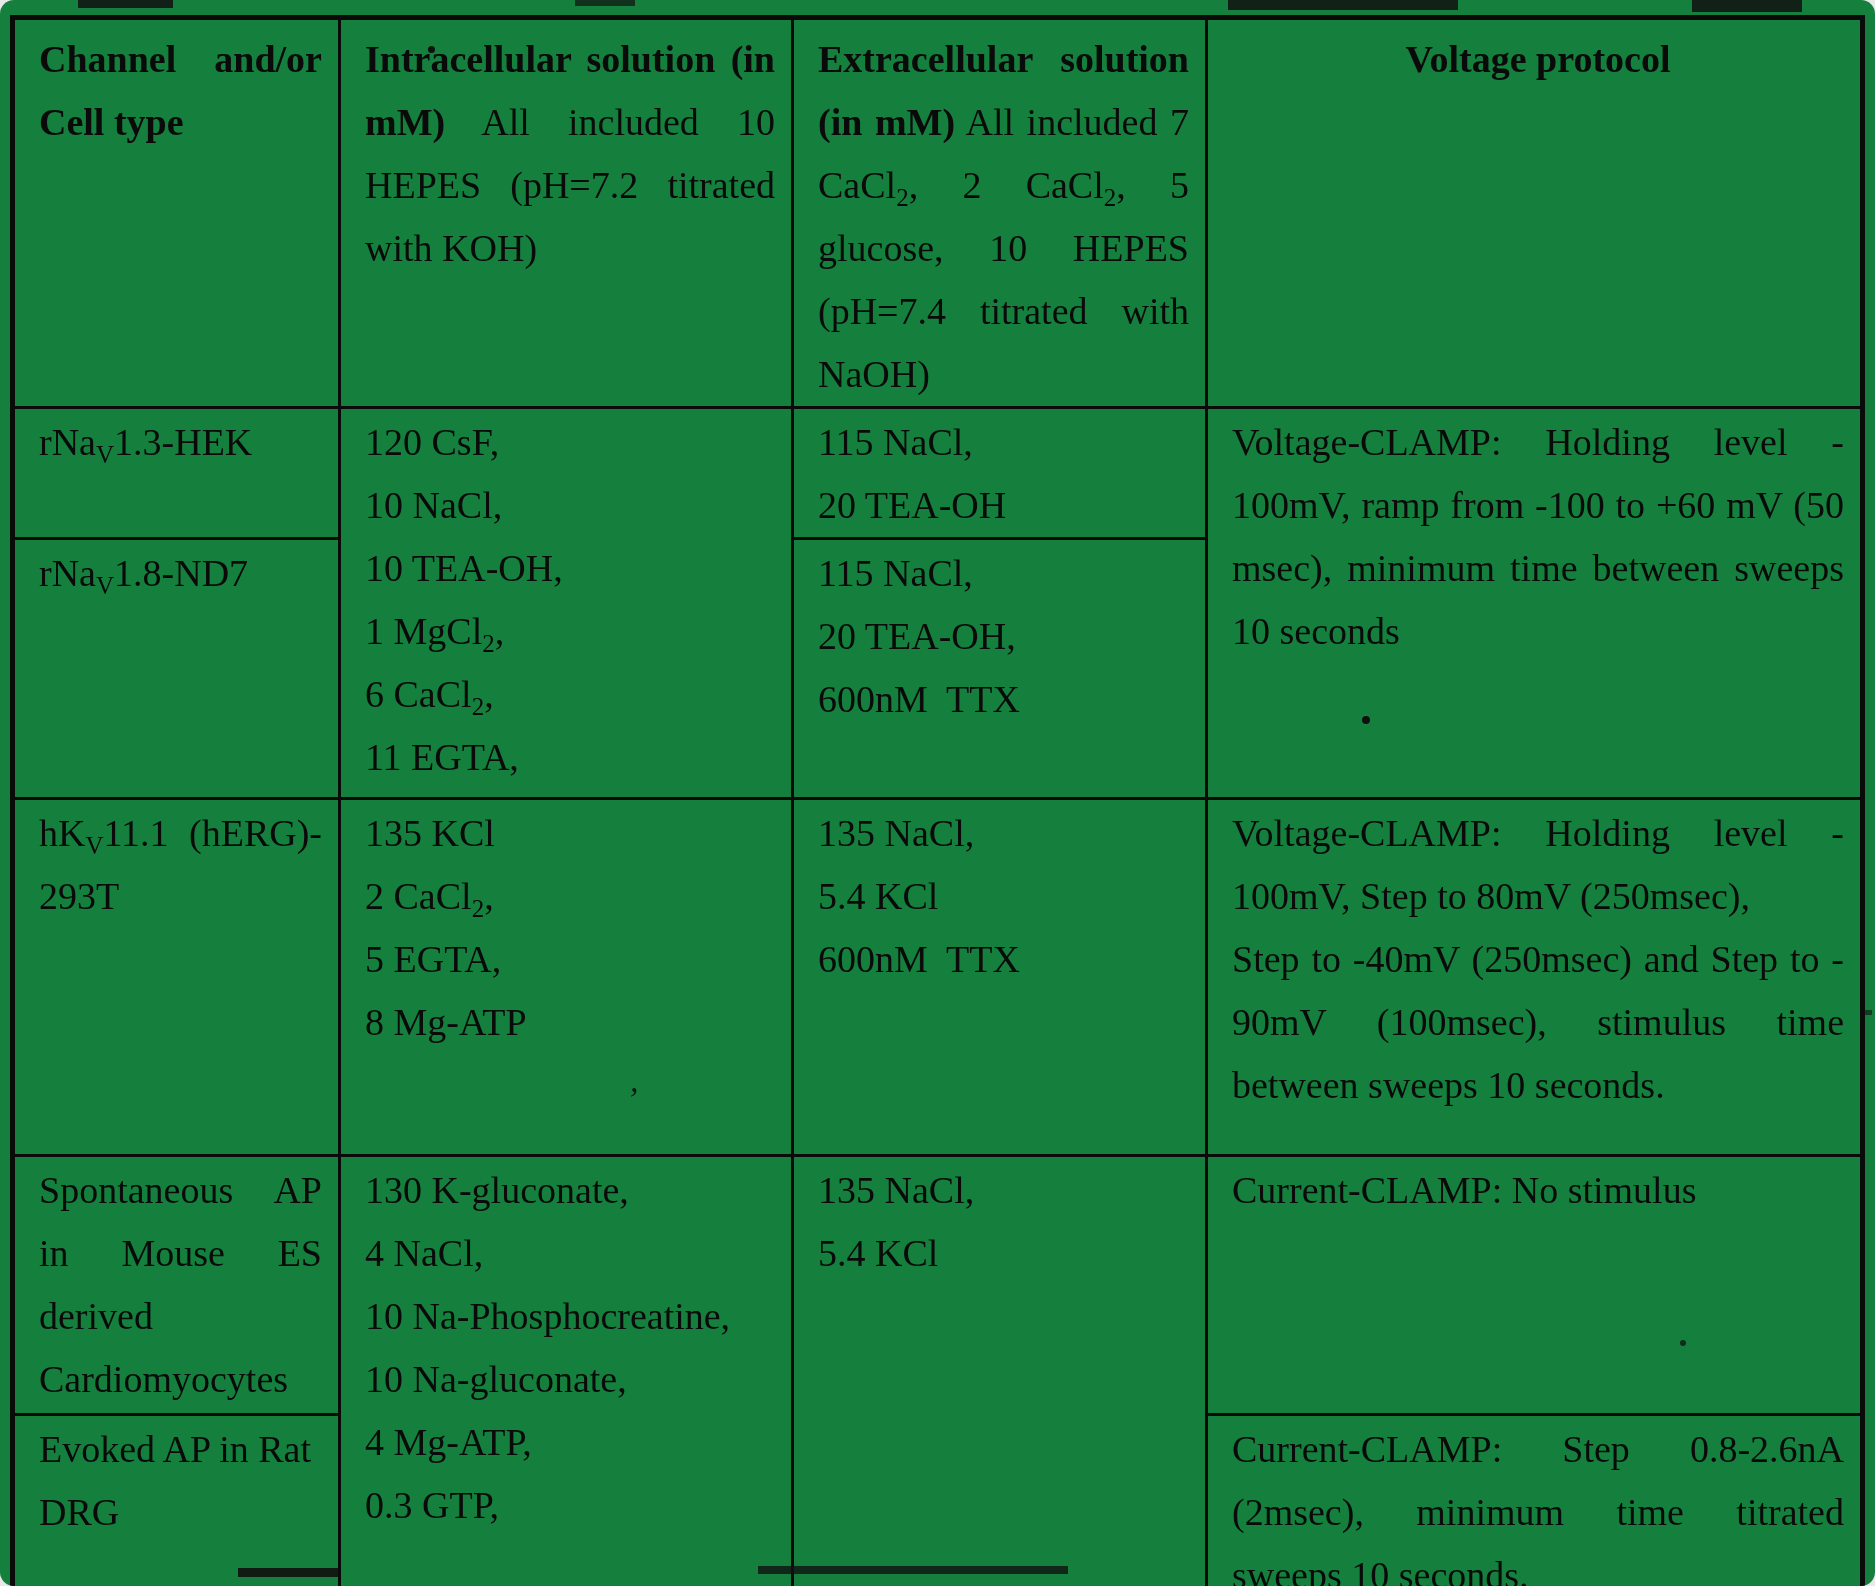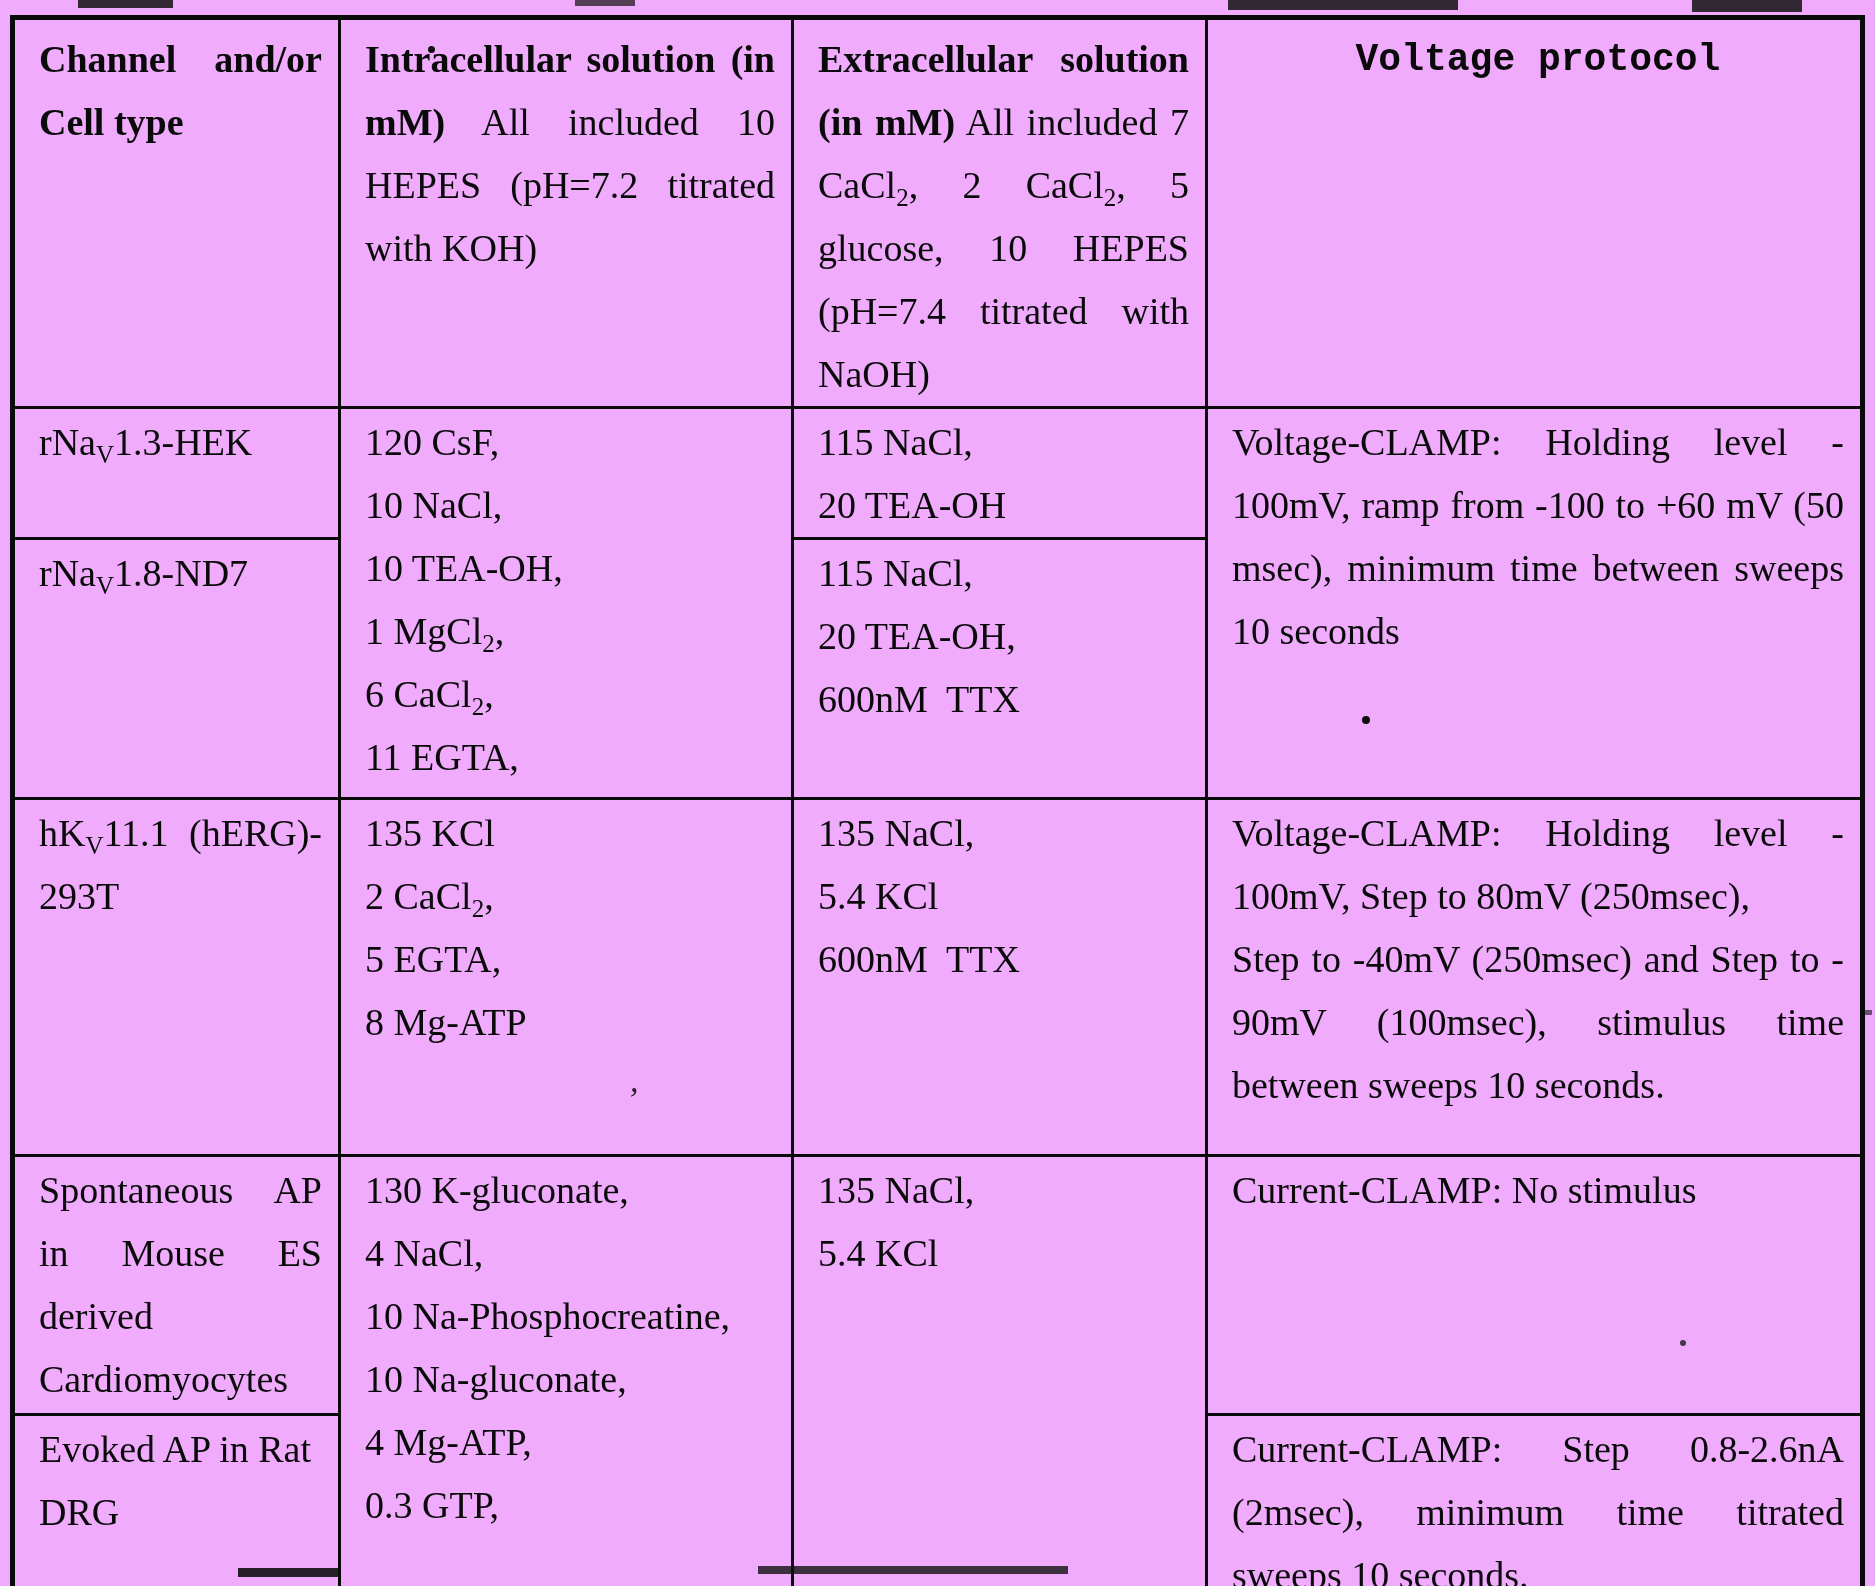--- a/index.html
+++ b/index.html
@@ -3,8 +3,8 @@
 <meta charset="utf-8">
 <style>
   html,body{margin:0;padding:0;background:#e8e8e8;}
-  #page{position:relative;width:1875px;height:1586px;background:#f0abfc;overflow:hidden;
-        font-family:"Liberation Serif","DejaVu Serif",serif;color:#0a0a0a;}
+  #page{position:relative;width:1875px;height:1586px;background:#15803d;overflow:hidden;
+        font-family:"Liberation Serif","DejaVu Serif",serif;color:#0a0a0a;border-radius:14px;}
   table.doc{position:absolute;left:10px;top:15px;border-collapse:collapse;table-layout:fixed;
             border:5px solid #0a0a0a;}
   table.doc td,table.doc th{border:3px solid #0a0a0a;vertical-align:top;text-align:left;

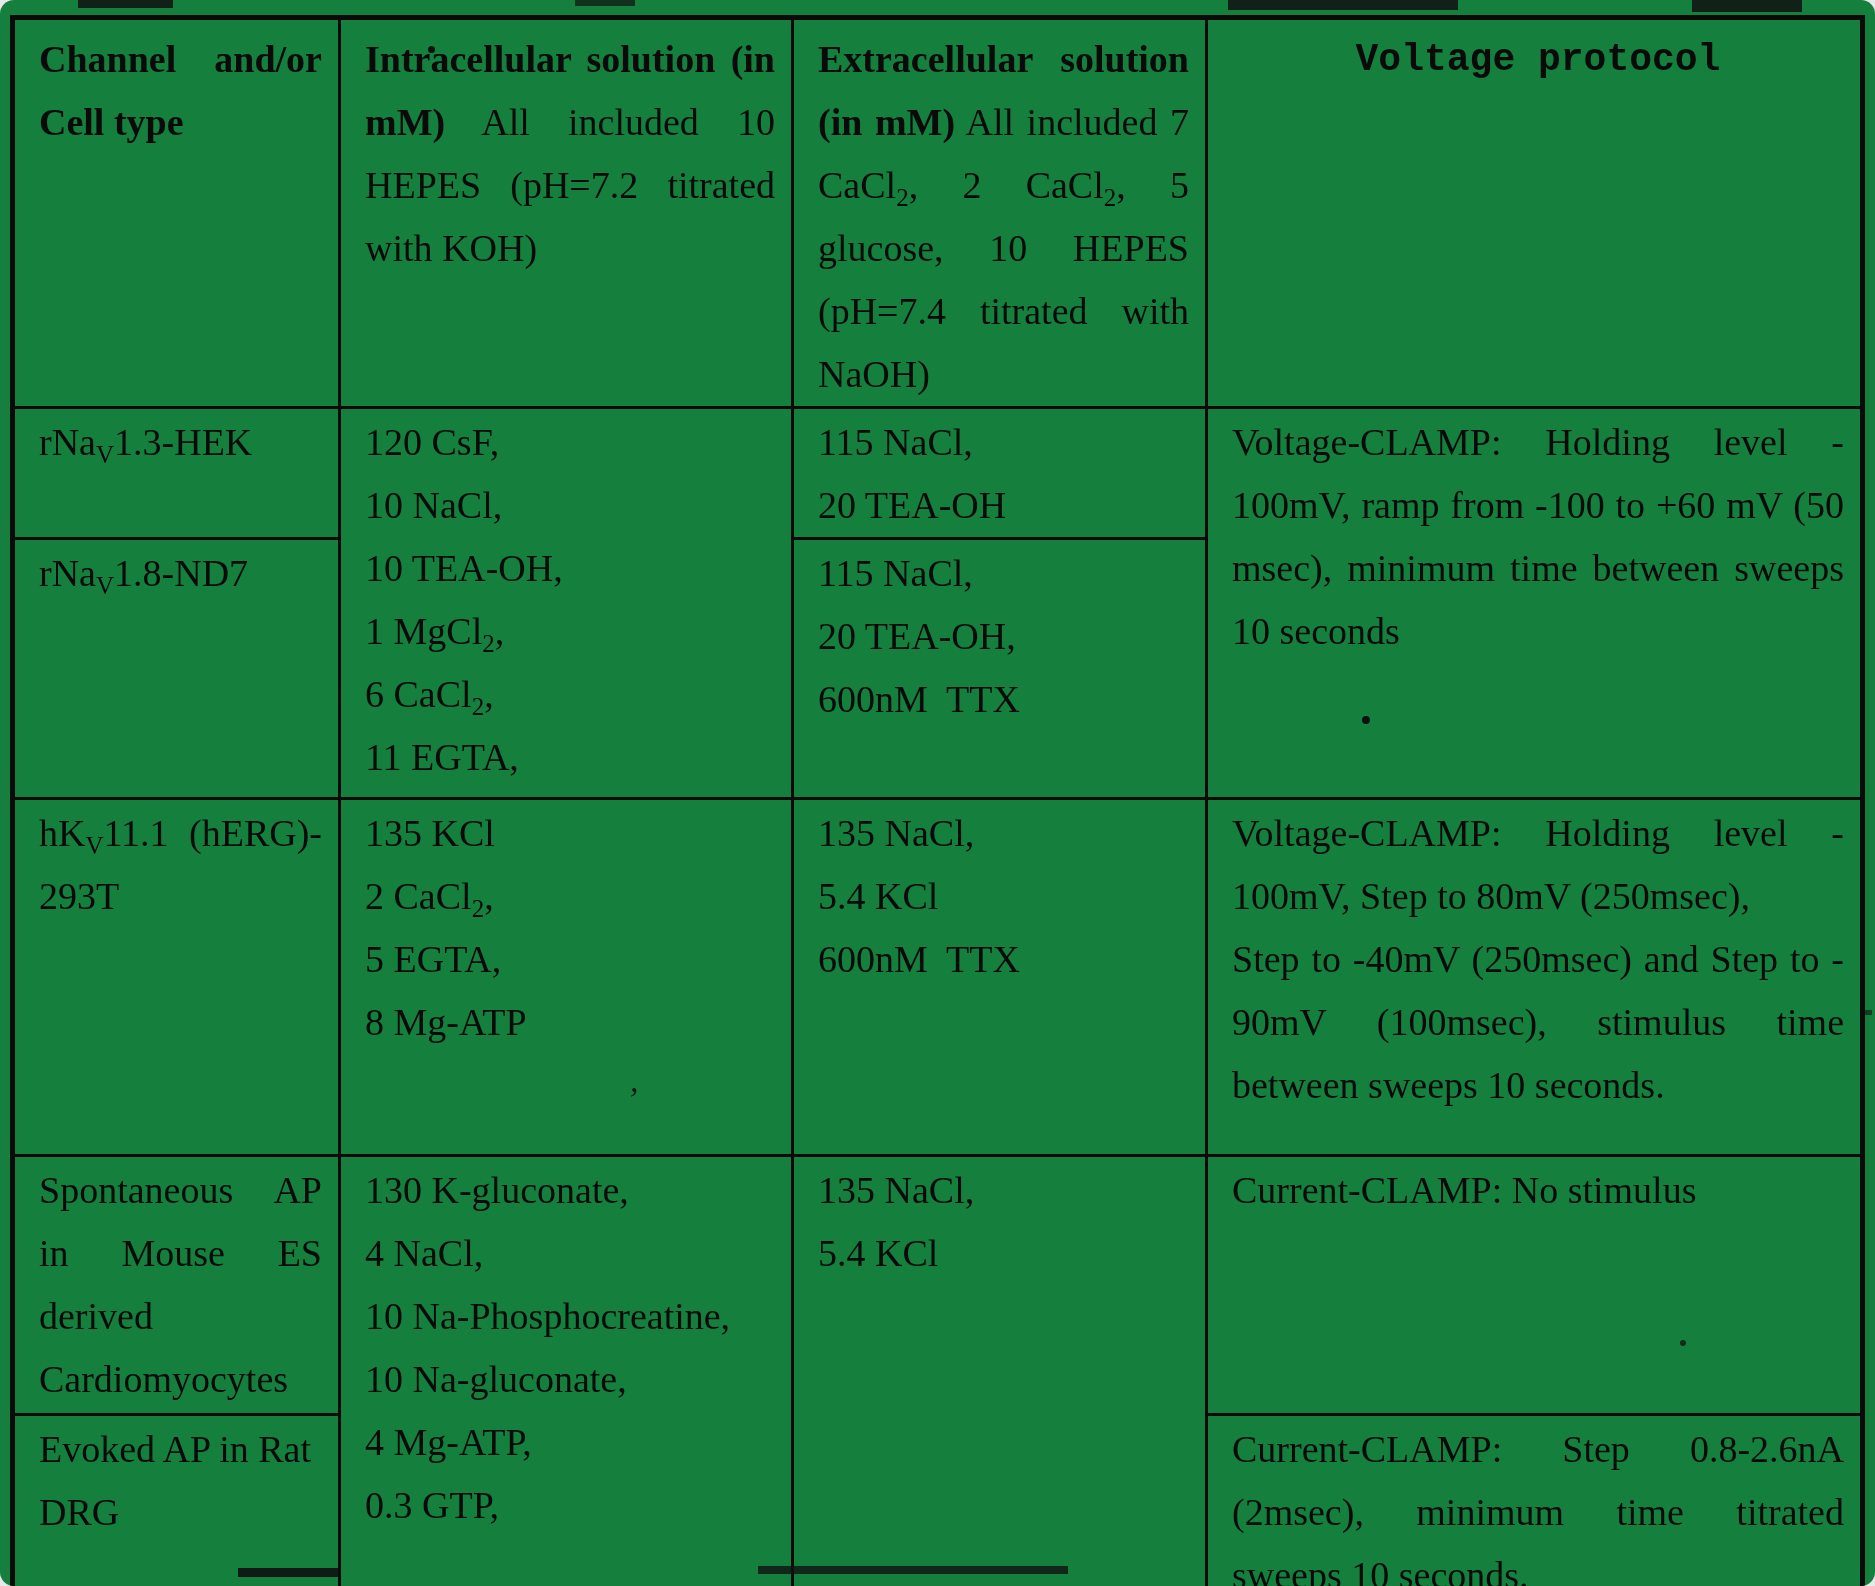--- a/index.html
+++ b/index.html
@@ -12,7 +12,7 @@
   table.doc th{padding-top:8px;}
   .line{font-size:38px;line-height:63px;height:63px;white-space:pre-wrap;overflow:hidden;}
   .line.j{text-align:justify;text-align-last:justify;-moz-text-align-last:justify;white-space:normal;}
-  .line.c{text-align:right;text-align-last:center;white-space:normal;font-family:Liberation Mono, monospace;}
+  .line.c{text-align:right;text-align-last:center;white-space:normal;}
   .b{font-weight:bold;}
   .sub{font-size:25px;vertical-align:-8px;}
   .noise{position:absolute;background:#101010;color:#101010;line-height:1;

